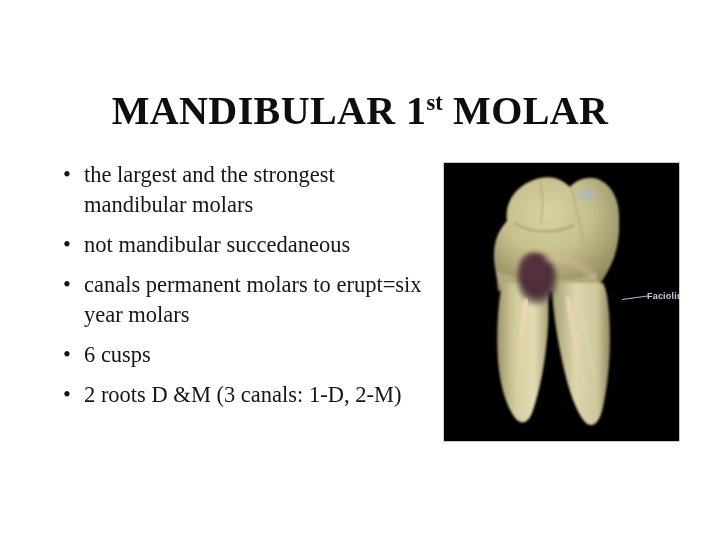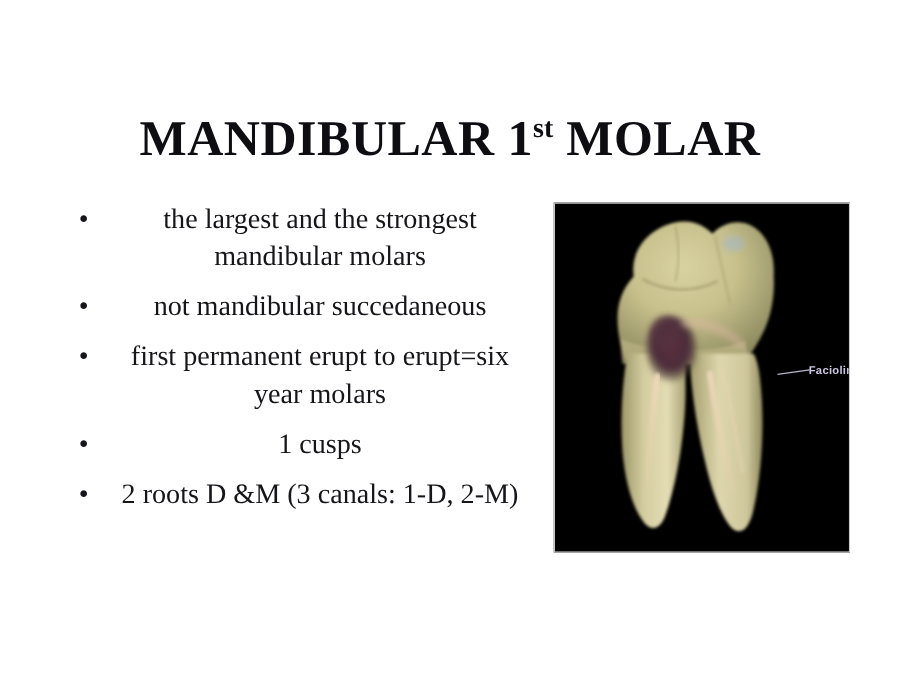--- a/index.html
+++ b/index.html
@@ -75,7 +75,6 @@
   }
   .bullet-text {
     display: block;
-    text-align: center;
   }
 
   

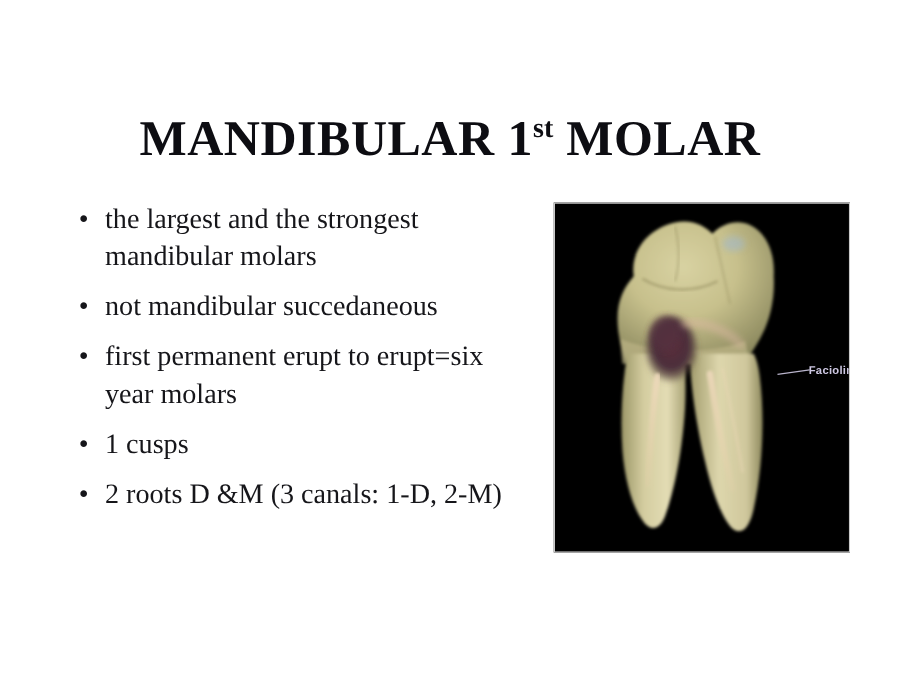--- a/index.html
+++ b/index.html
@@ -145,7 +145,7 @@
     </li>
     <li class="bullet">
       <span class="dot">•</span>
-      <span class="bullet-text">first permanent erupt to erupt=six year molars</span>
+      <span class="bullet-text">canals permanent molars to erupt=six year molars</span>
     </li>
     <li class="bullet">
       <span class="dot">•</span>

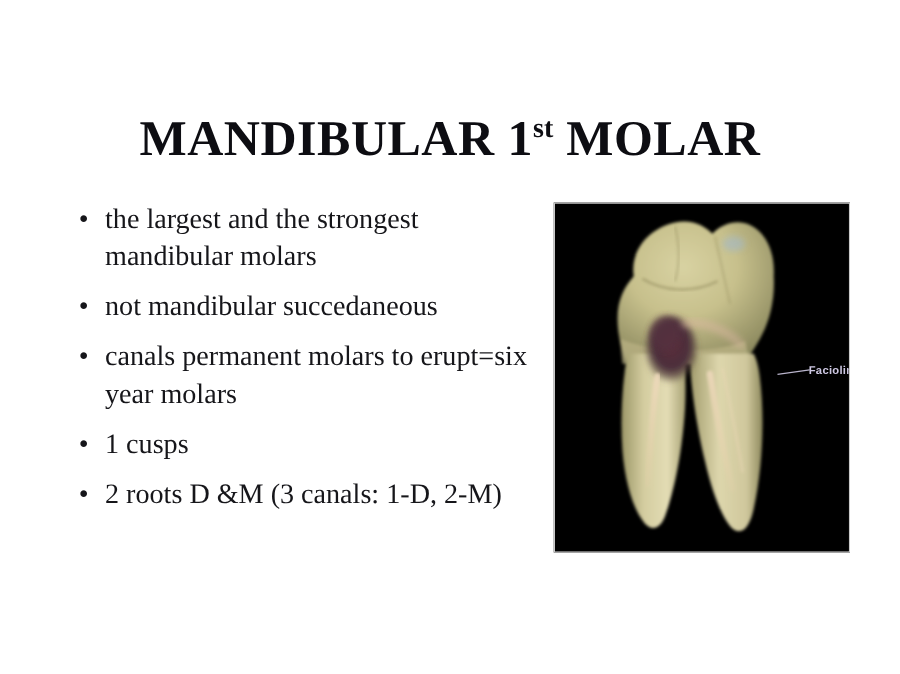--- a/index.html
+++ b/index.html
@@ -149,7 +149,7 @@
     </li>
     <li class="bullet">
       <span class="dot">•</span>
-      <span class="bullet-text">1 cusps</span>
+      <span class="bullet-text">6 cusps</span>
     </li>
     <li class="bullet">
       <span class="dot">•</span>

